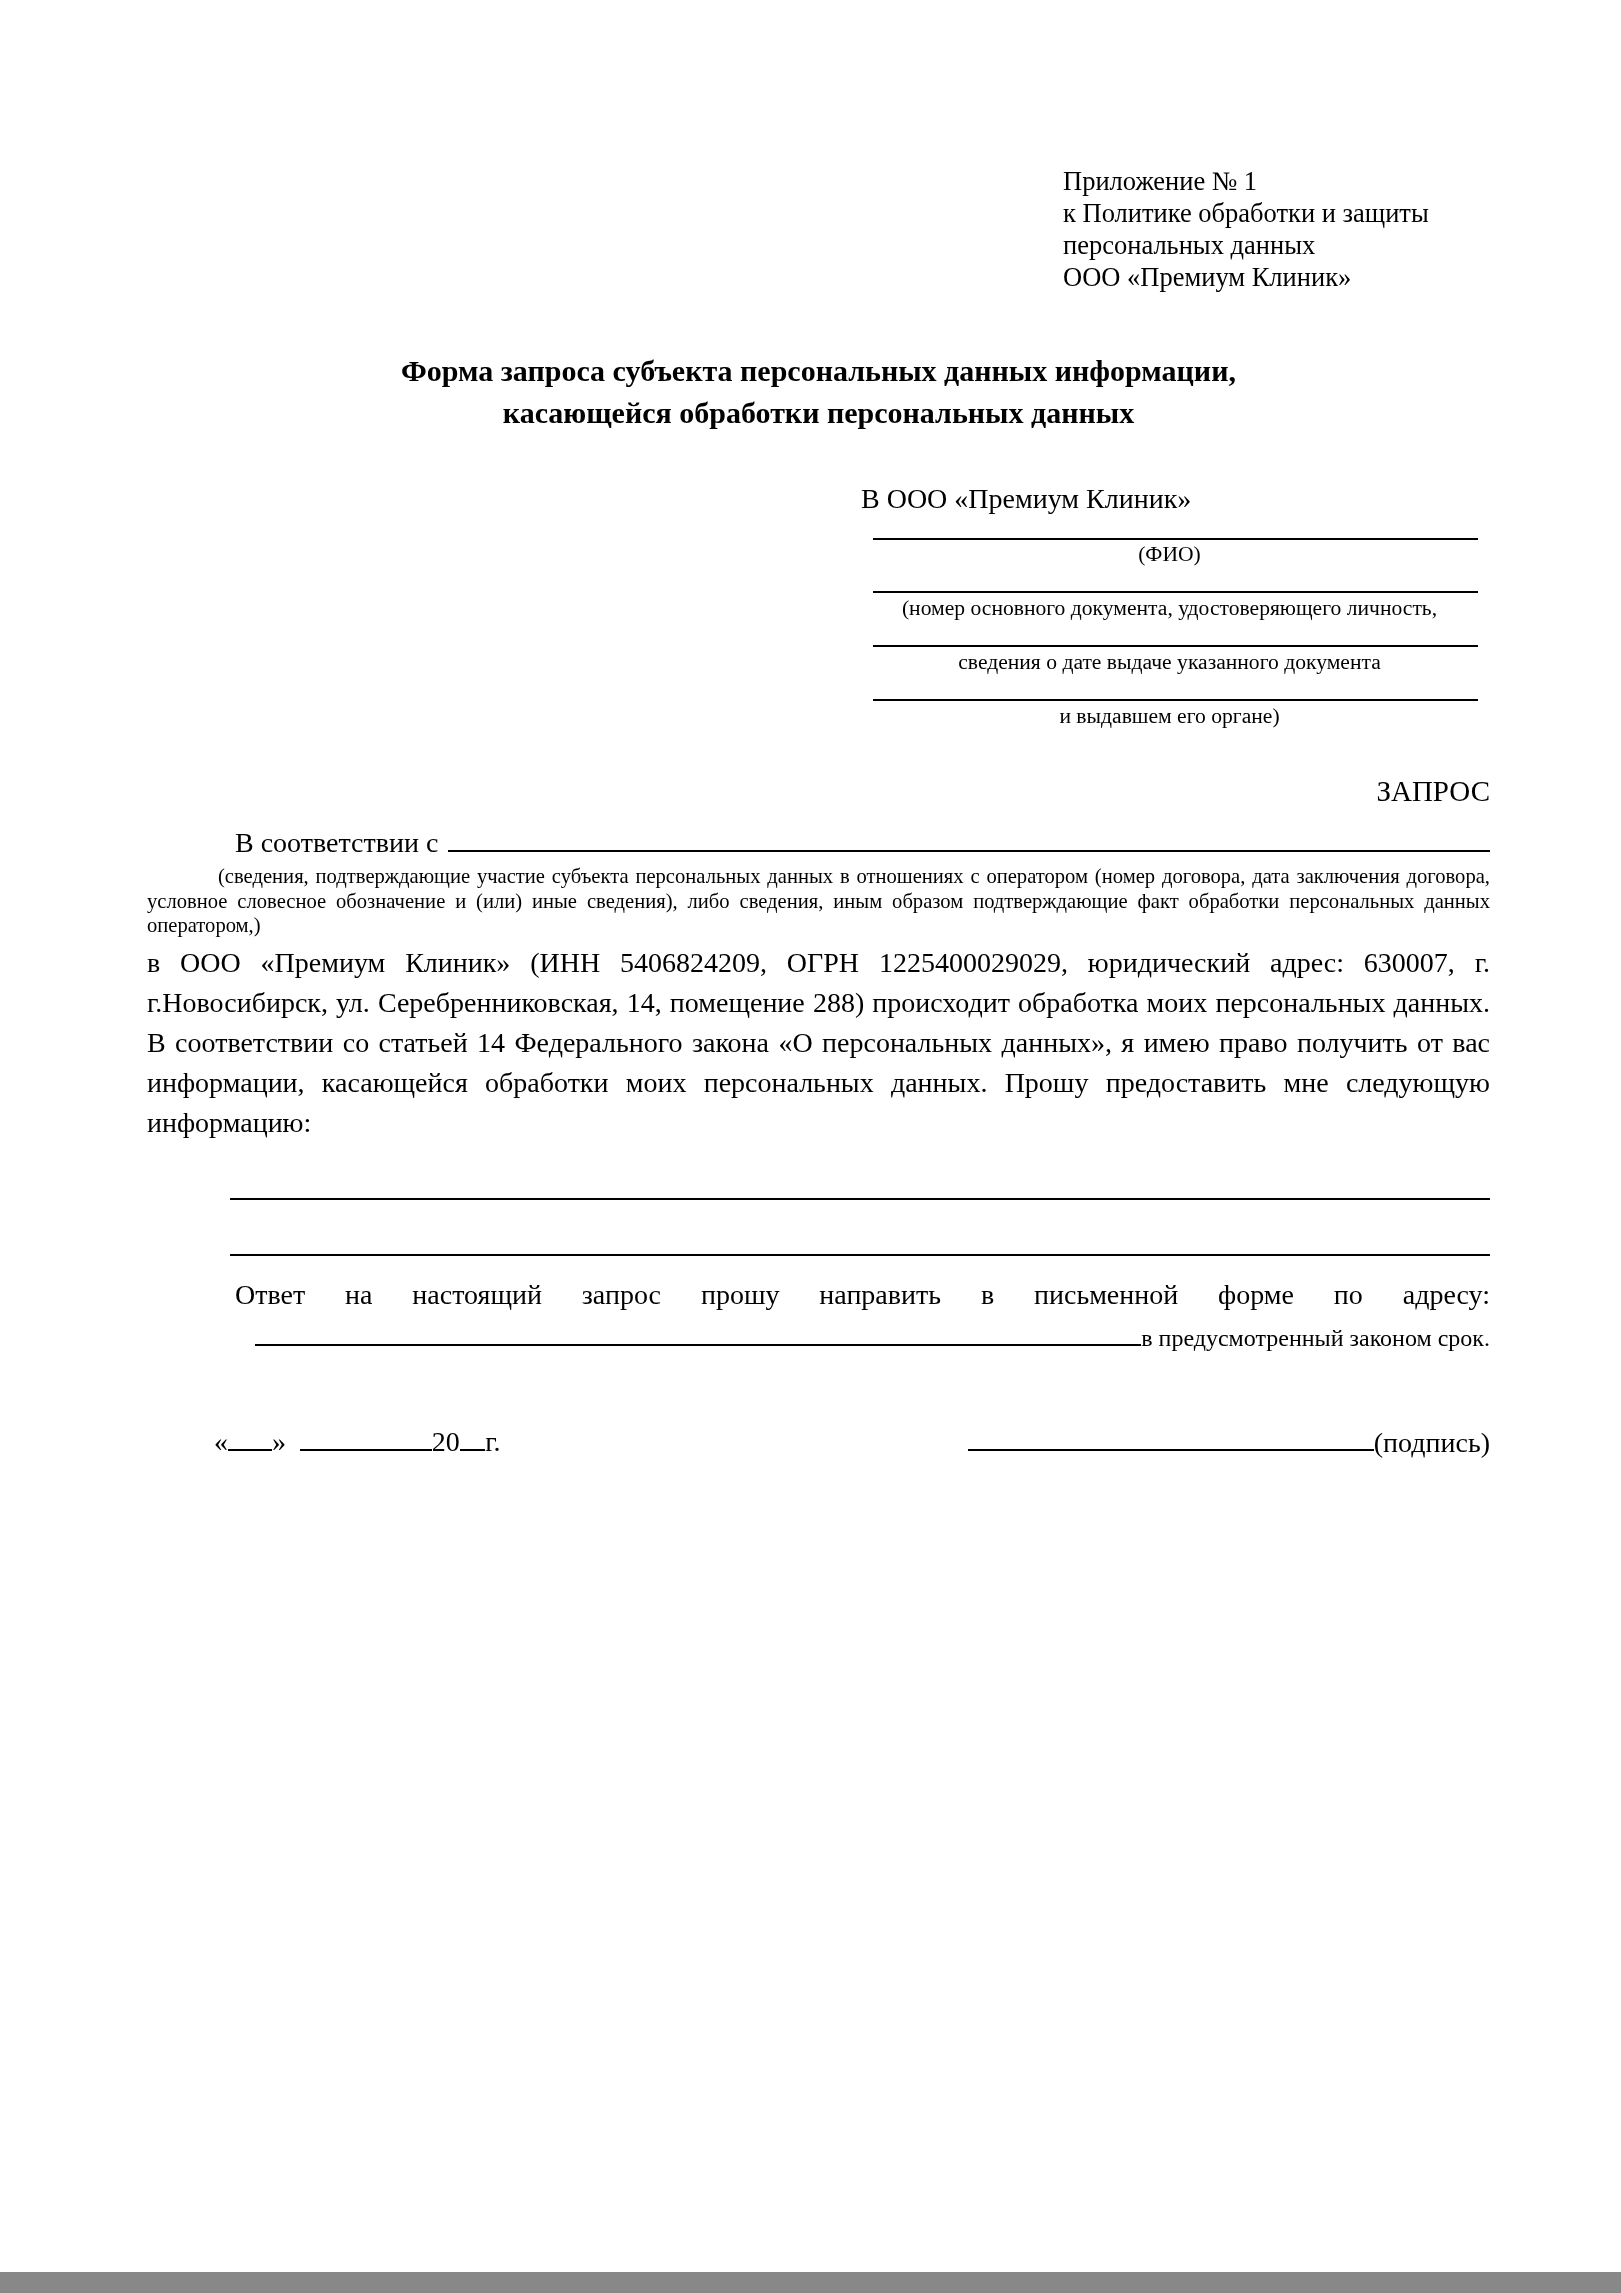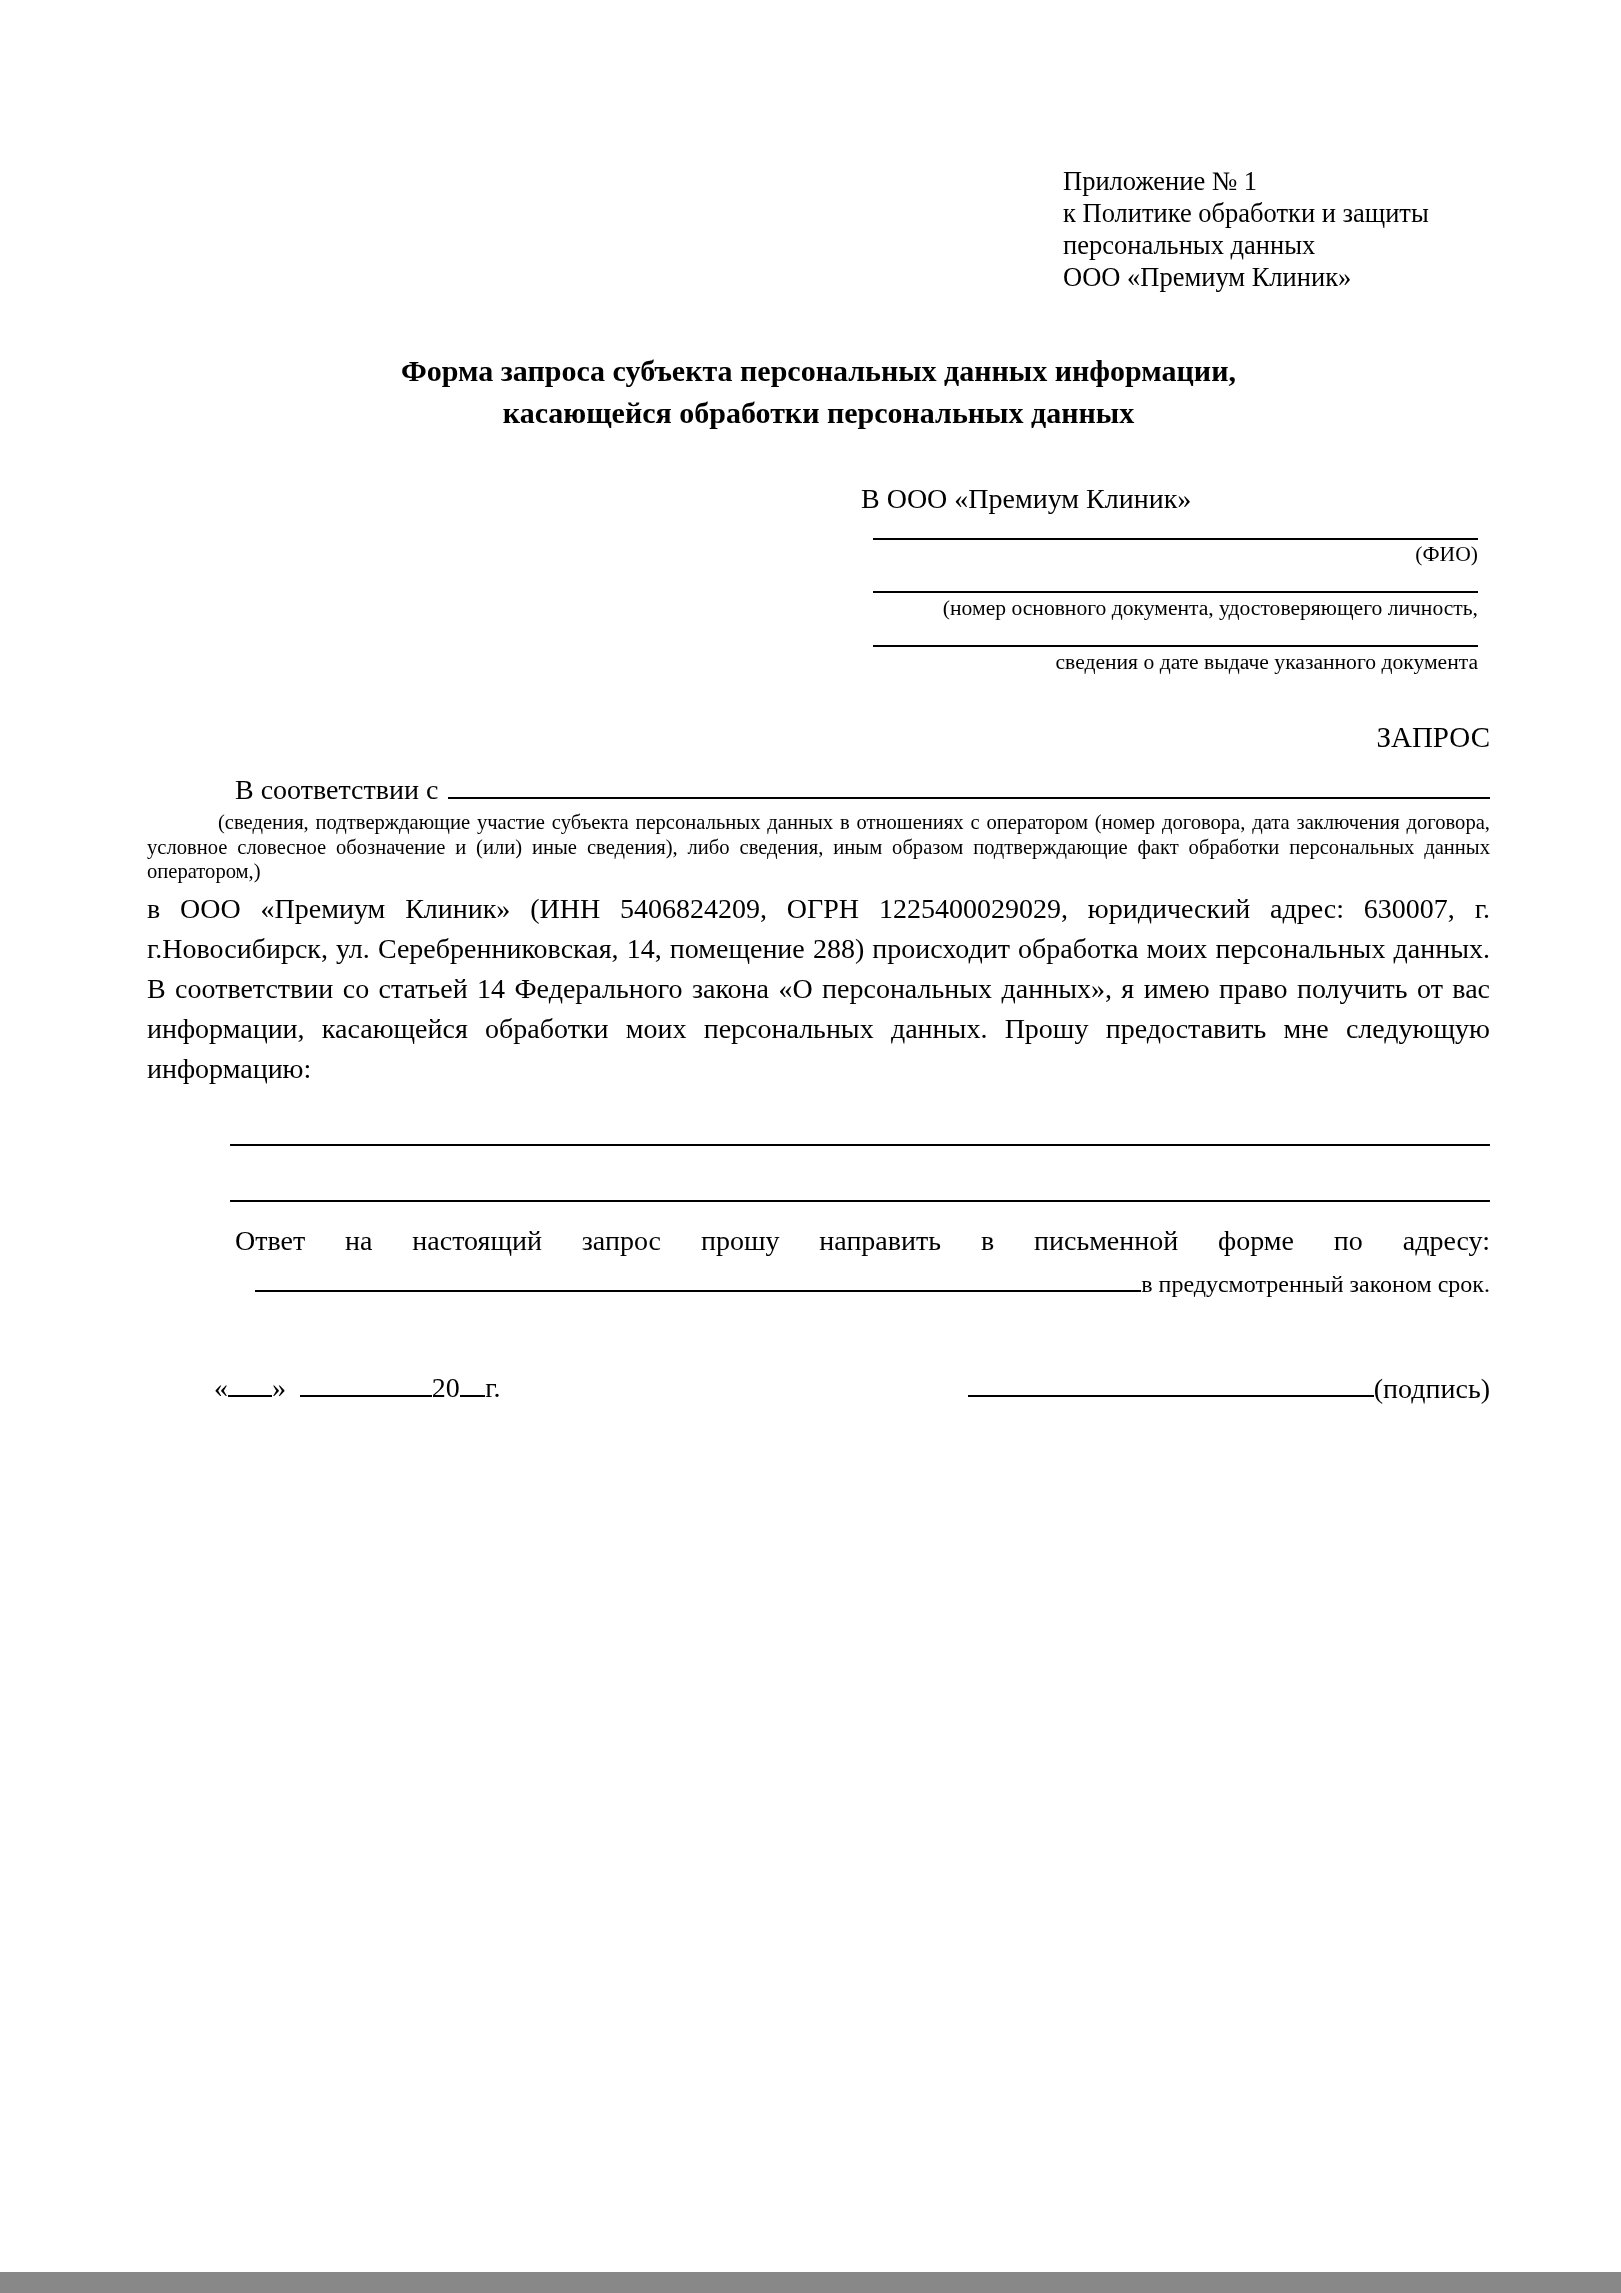--- a/index.html
+++ b/index.html
@@ -48,7 +48,7 @@
   .field .cap{
     font-size:21.6px;
     line-height:25.5px;
-    text-align:right;
+    text-align:center;
     width:617px;
     margin-top:2.9px;
     margin-bottom:23.5px;

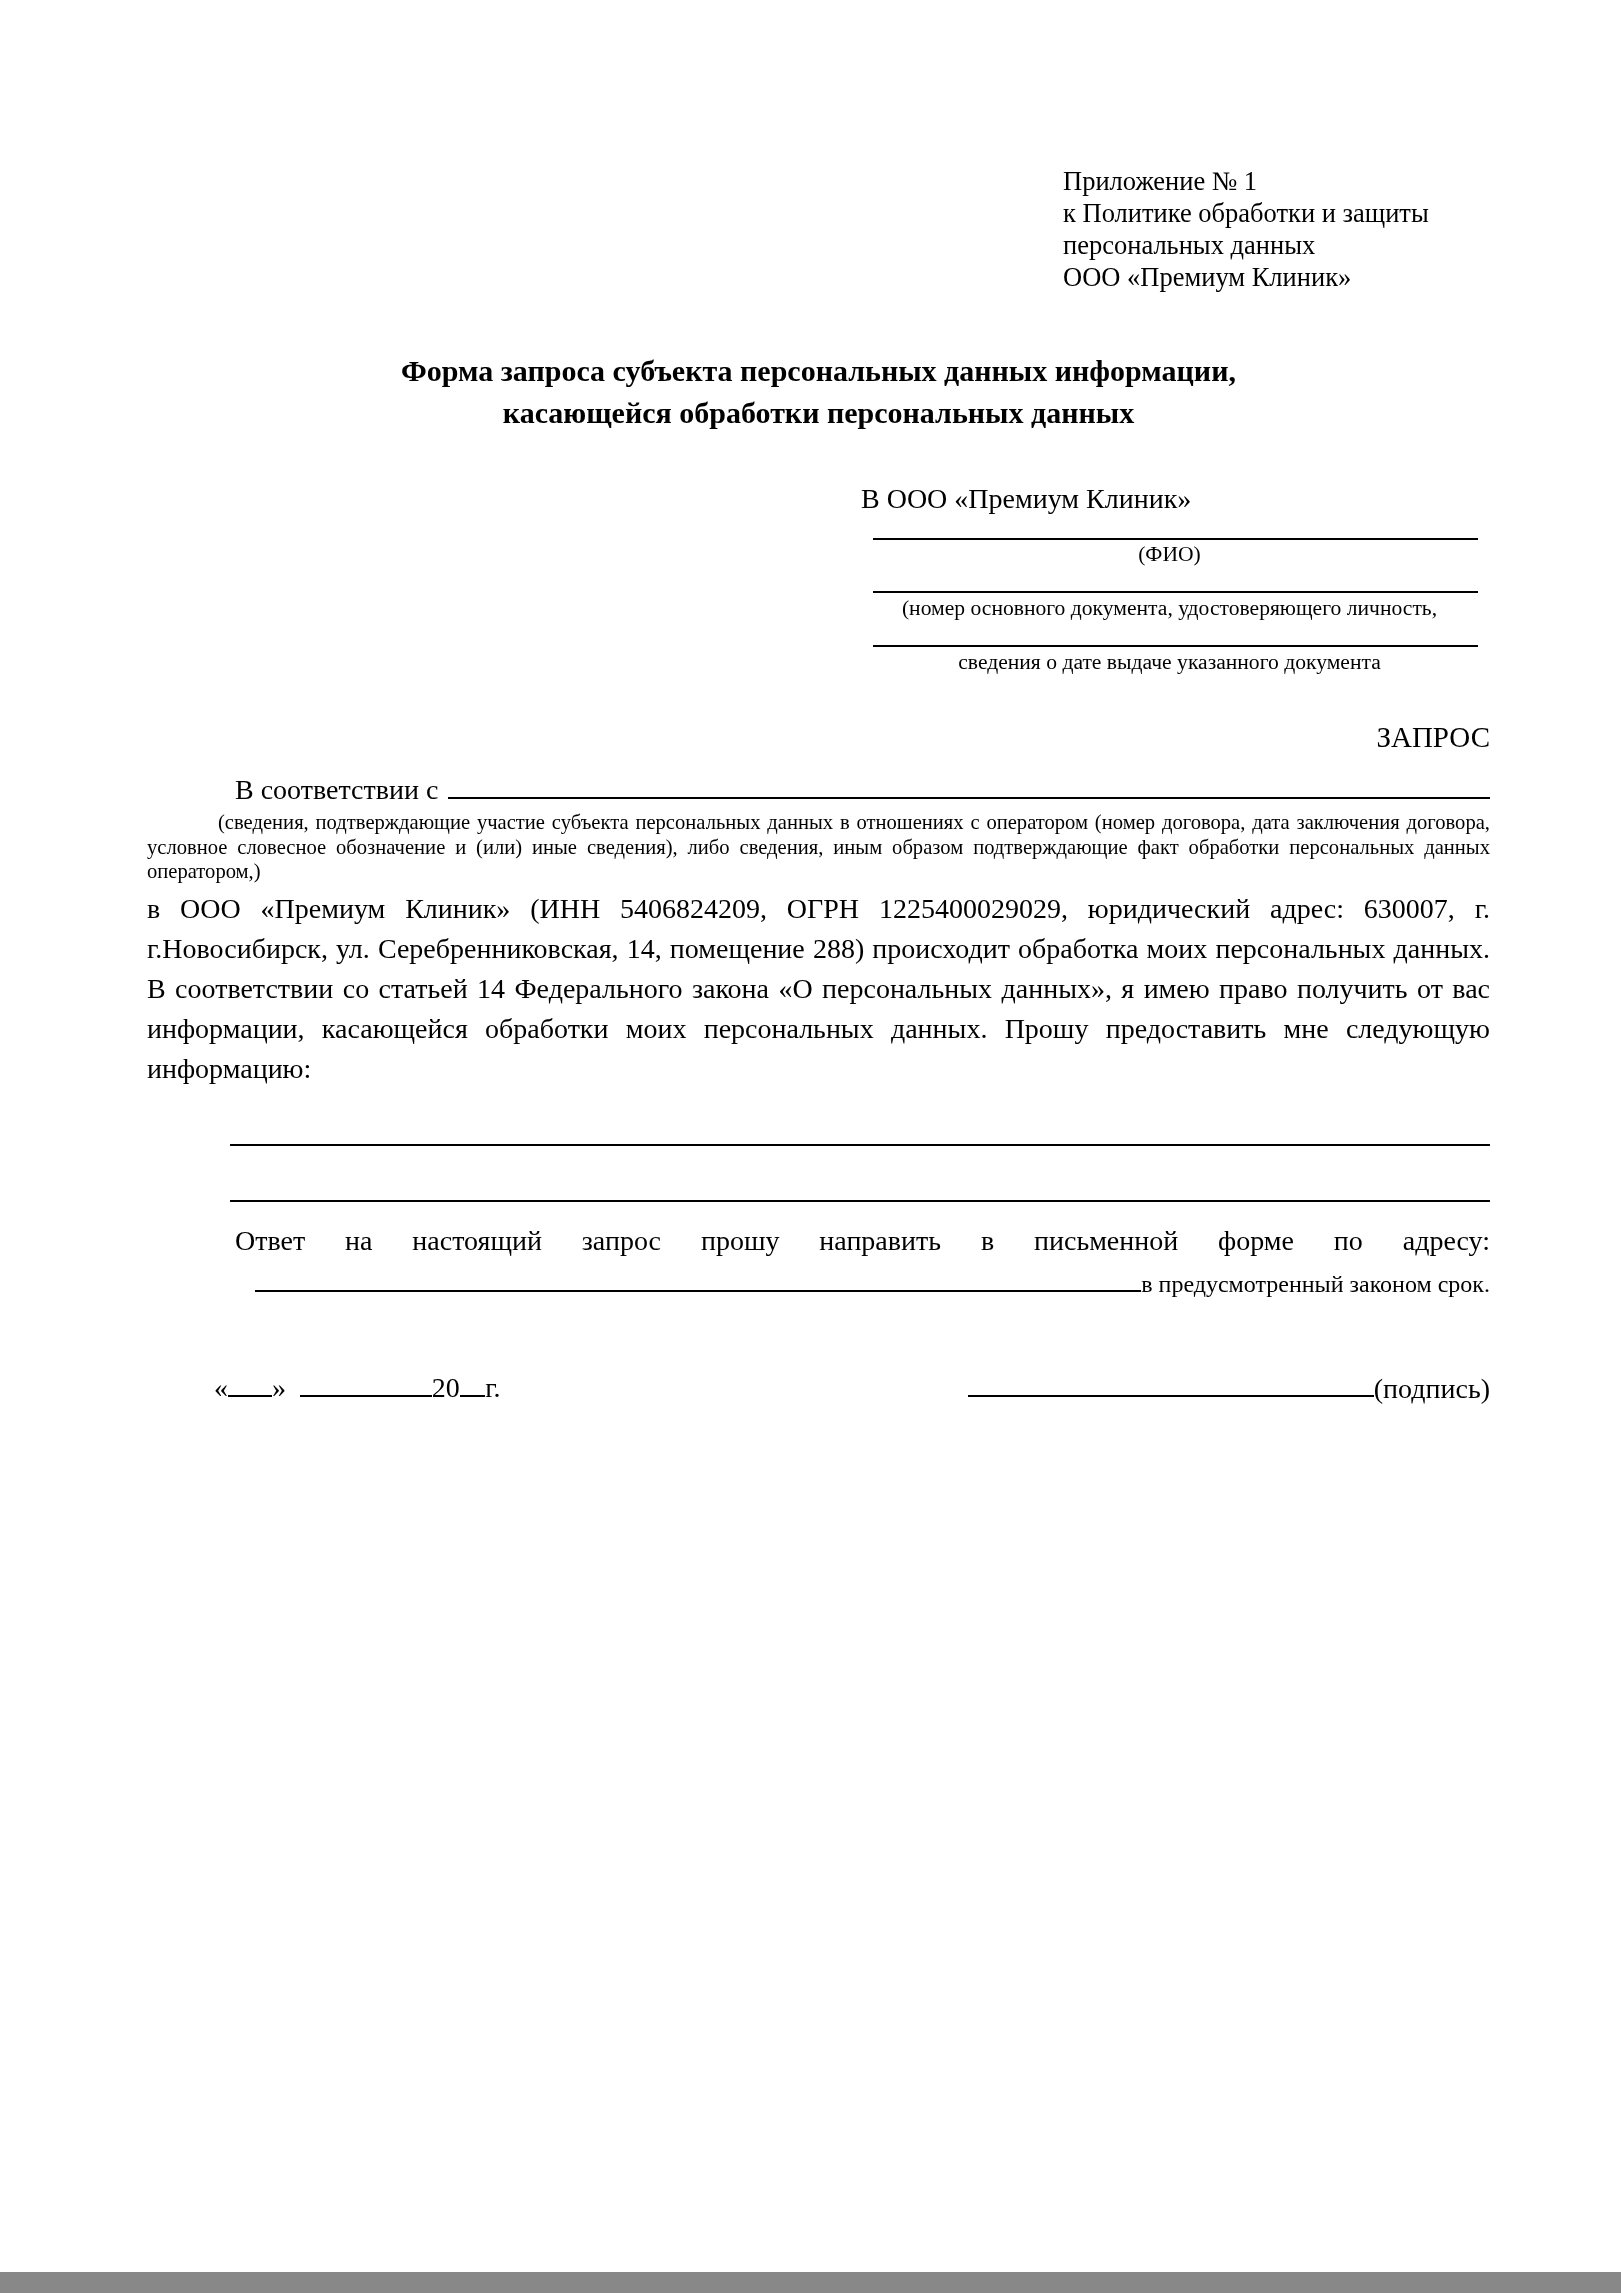--- a/index.html
+++ b/index.html
@@ -183,6 +183,10 @@
         <div class="rule"></div>
         <div class="cap">сведения о дате выдаче указанного документа</div>
       </div>
+      <div class="field">
+        <div class="rule"></div>
+        <div class="cap">и выдавшем его органе)</div>
+      </div>
     </div>
   </div>
 

